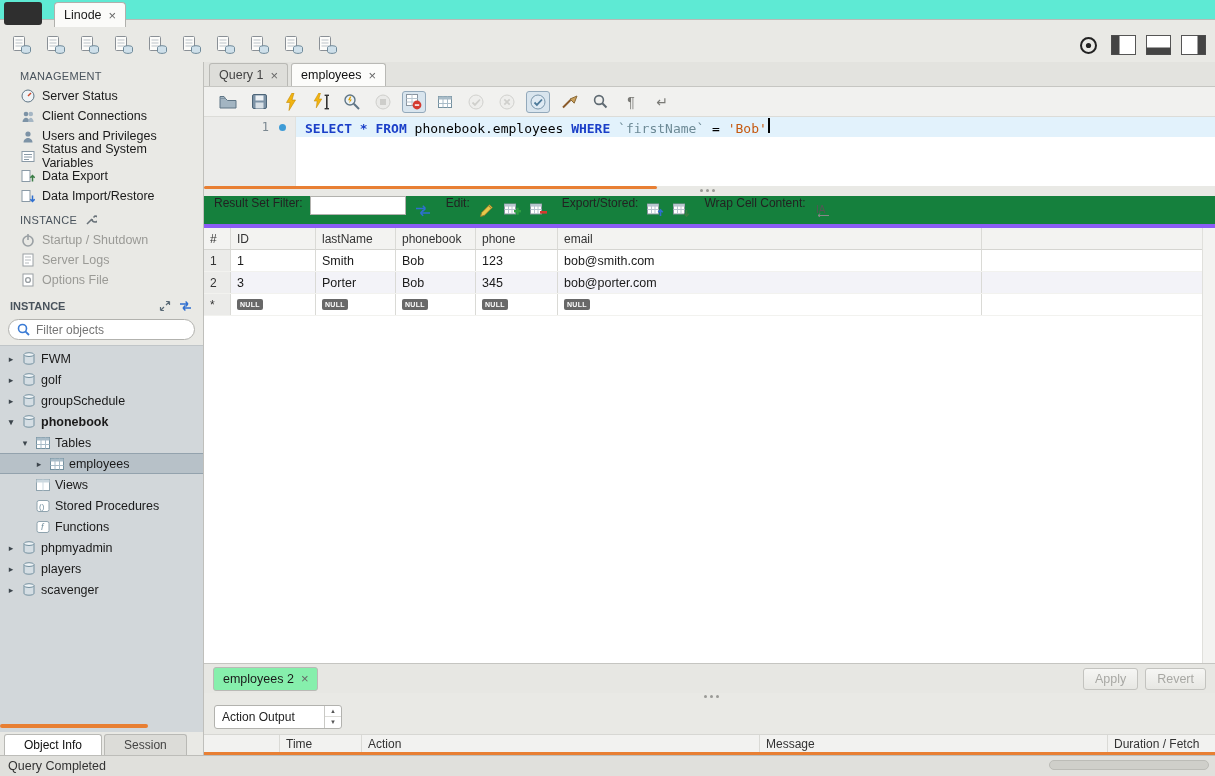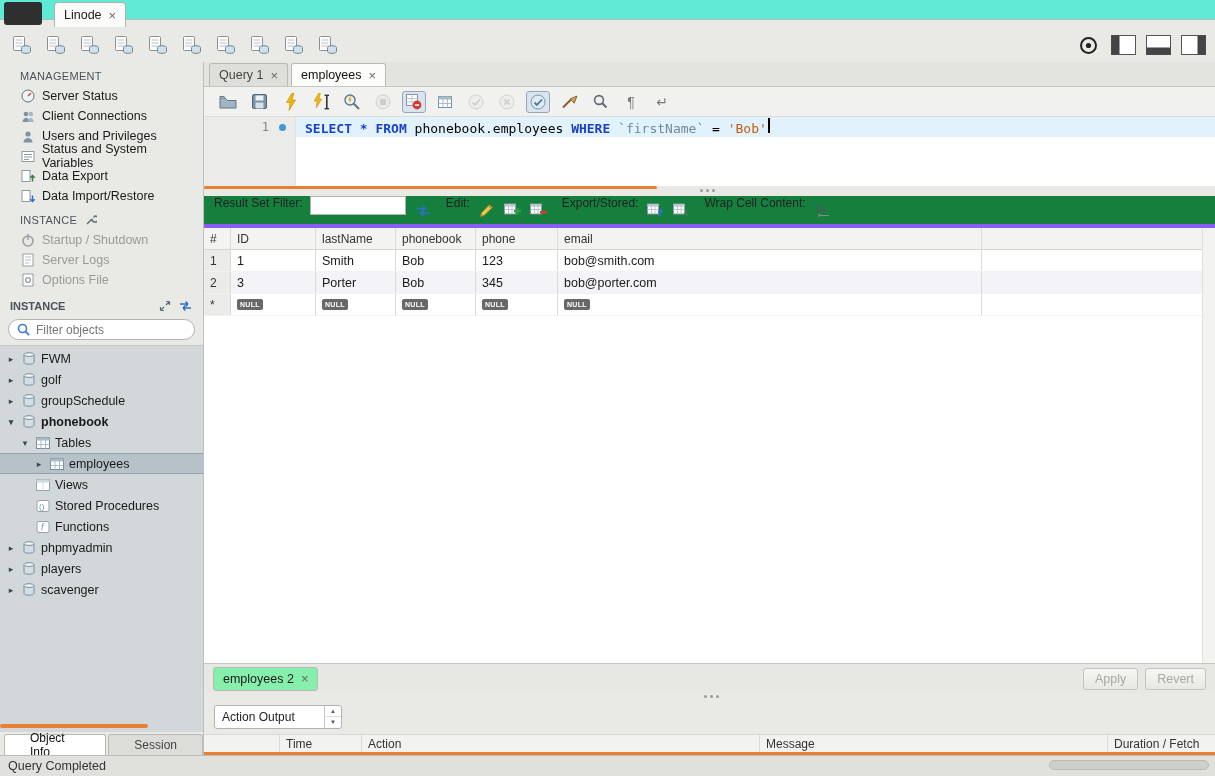--- a/index.html
+++ b/index.html
@@ -38,7 +38,7 @@
   .arrow{width:10px;font-size:9px;color:#3c454c;display:inline-flex;justify-content:center;flex:none}
   .tree-hscroll{position:absolute;left:0;bottom:4px;width:148px;height:4px;background:#e87f33;border-radius:2px}
   .info-tabs{height:23px;display:flex;align-items:flex-end;gap:2px;padding-left:4px;background:#e9e9e5}
-  .itab{height:21px;padding:0 25px;font-size:12px;display:flex;align-items:center;border:1px solid #b9b9b5;border-bottom:none;border-radius:3px 3px 0 0;background:#dcdcd8;color:#444;cursor:default}
+  .itab{height:21px;padding:0 19px;font-size:12px;display:flex;align-items:center;border:1px solid #b9b9b5;border-bottom:none;border-radius:3px 3px 0 0;background:#dcdcd8;color:#444;cursor:default}
   .itab.active{background:#fff;color:#111}
   .info-content{height:80px;background:#fff;border:1px solid #cf4f2e;border-top-width:2px;border-bottom:none;padding:2px 6px;font-size:12px;line-height:15px;overflow:hidden}
   .info-line{white-space:pre}

